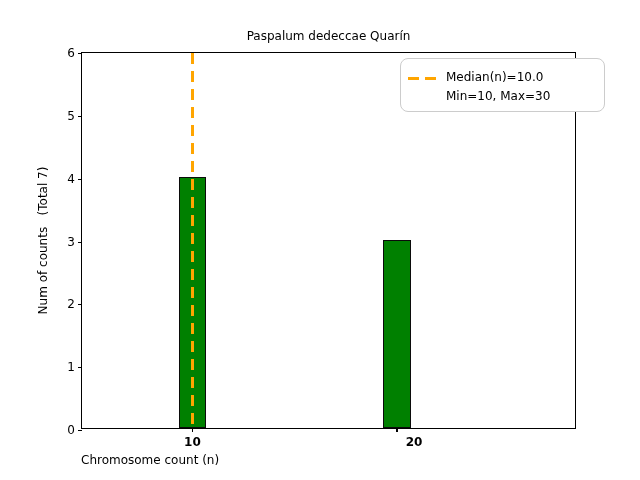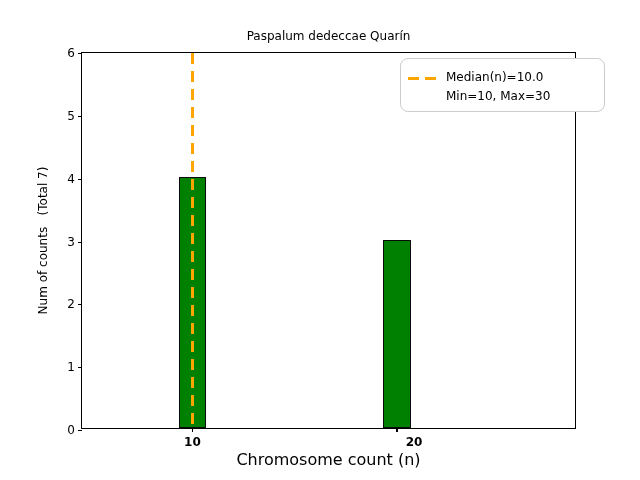--- a/index.html
+++ b/index.html
@@ -126,8 +126,8 @@
     left: 81px;
     top: 453px;
     width: 495px;
-    text-align: center;
-    font-size: 16px;
+    text-align: left;
+    font-size: 12px;
     line-height: 14px;
     color: #000000;
     white-space: nowrap;

